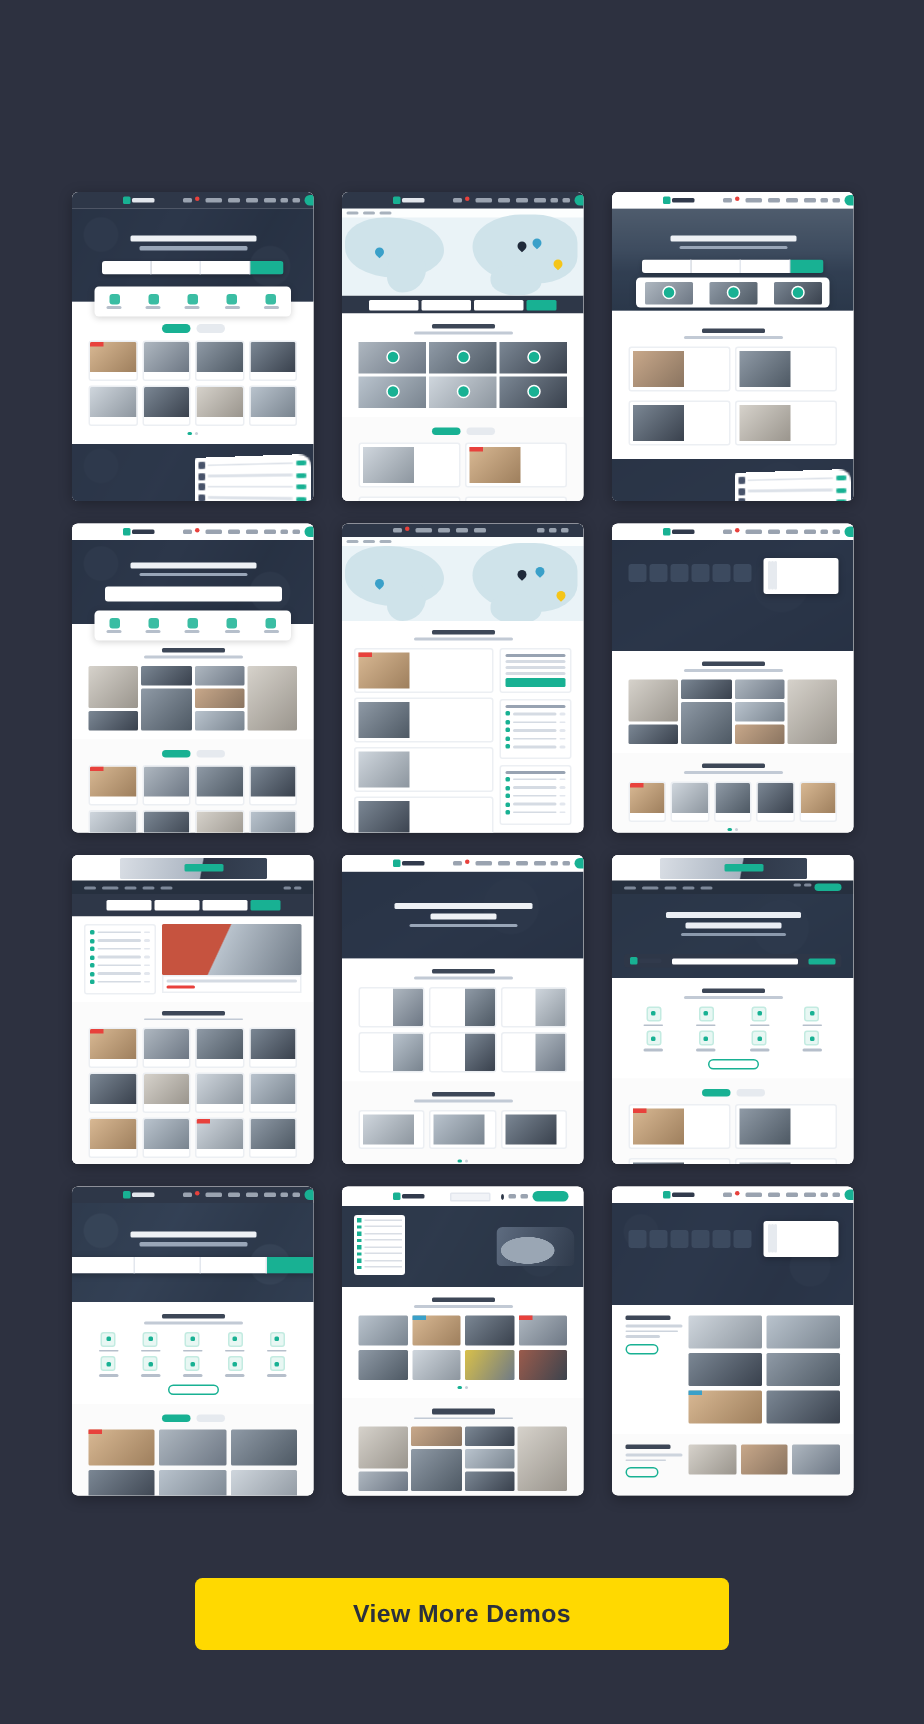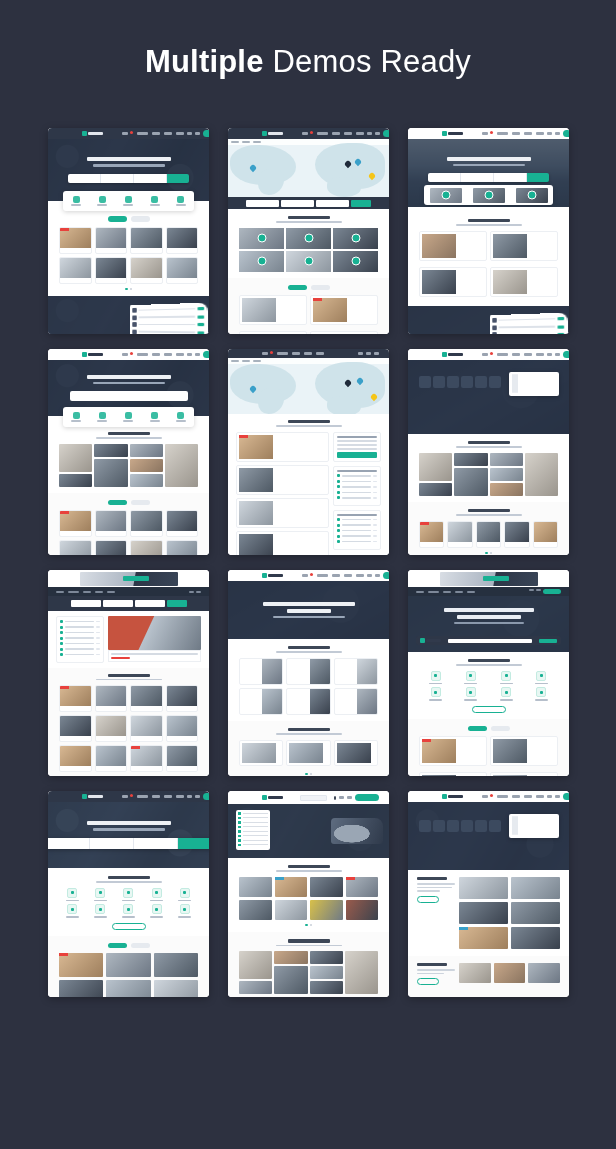--- a/index.html
+++ b/index.html
@@ -310,9 +310,6 @@
 
 <div class="page">
 
-  <div class="heading">
-    <span class="strong">Multiple</span><span> Demos Ready</span>
-  </div>
 
   <div class="demo-grid">
 

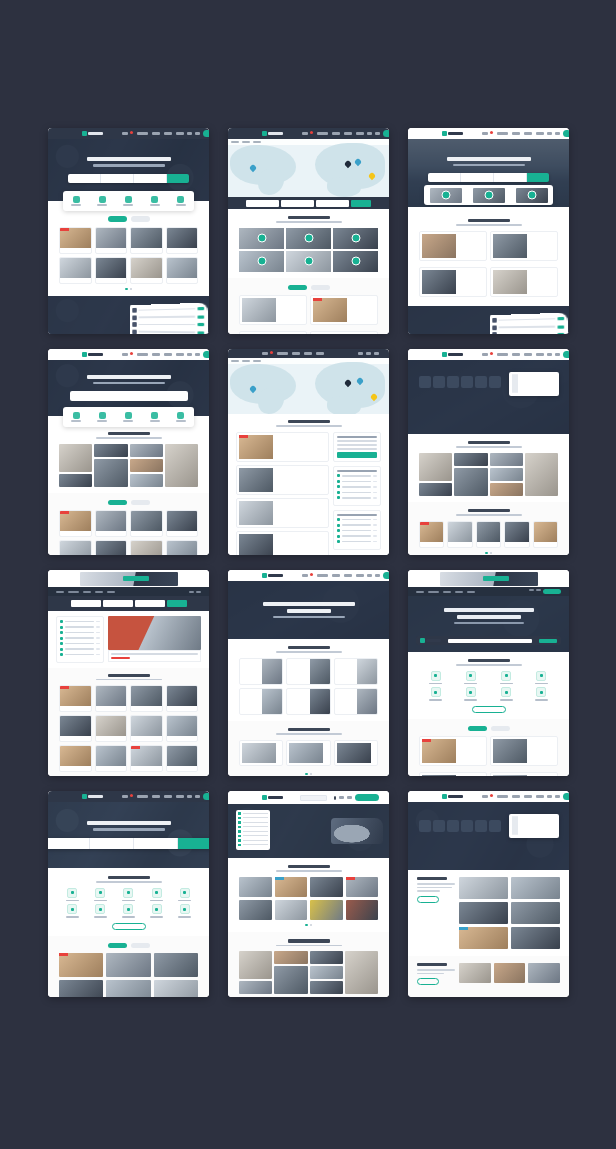--- a/index.html
+++ b/index.html
@@ -1627,6 +1627,9 @@
 
   </div>
 
+  <div class="cta-wrap">
+    <button class="cta-btn">View More Demos</button>
+  </div>
 
 </div>
 

